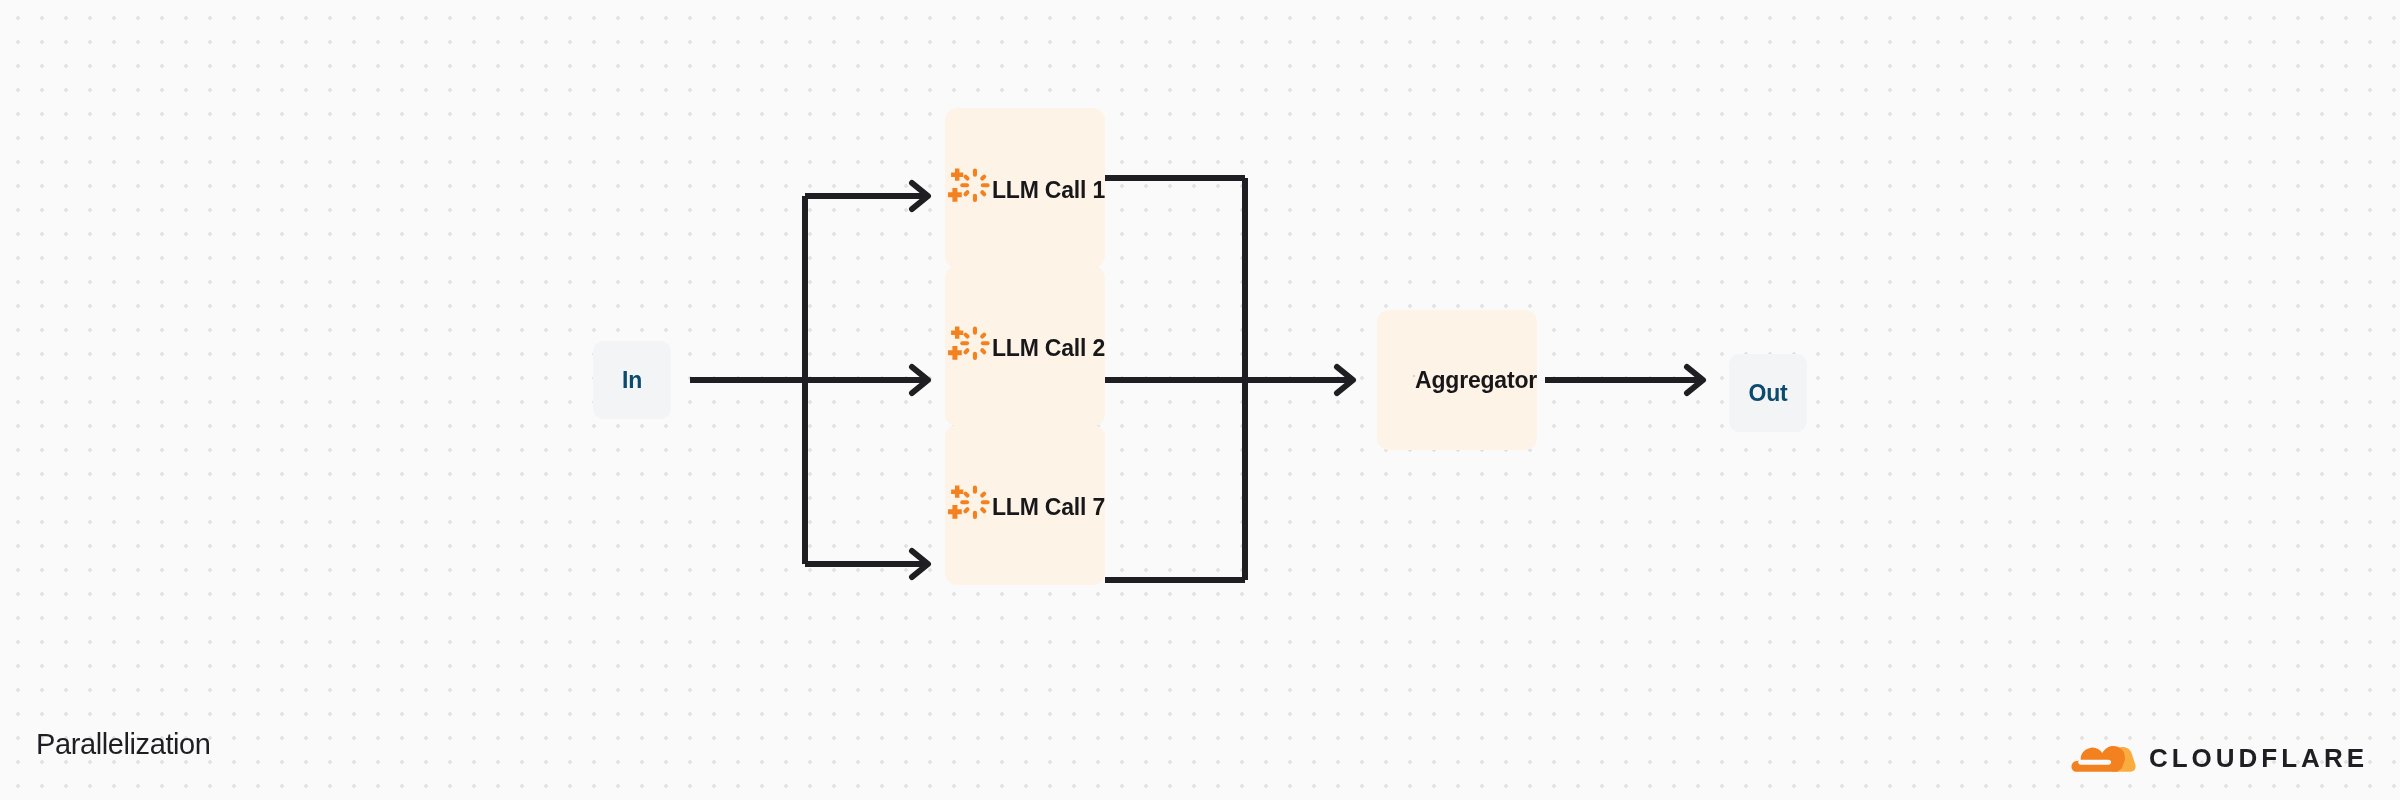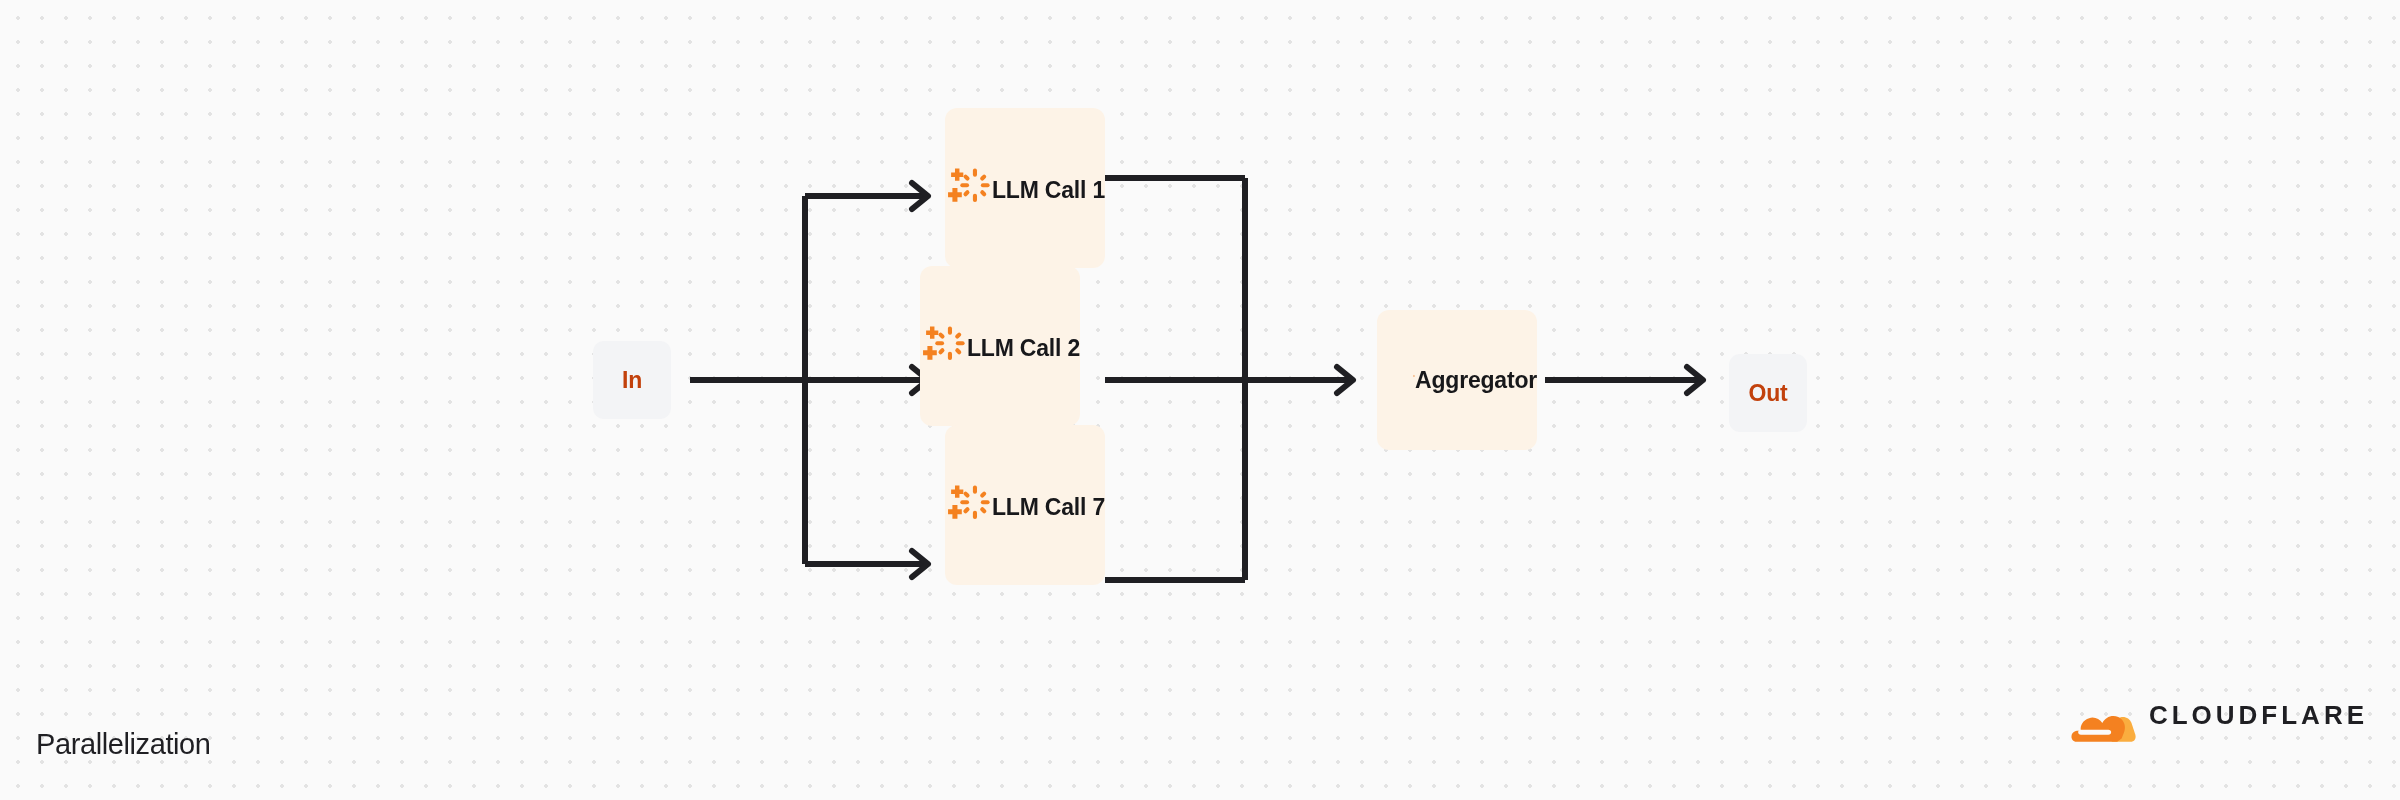--- a/index.html
+++ b/index.html
@@ -189,7 +189,7 @@
     <span class="node-label">LLM Call 1</span>
   </div>
 
-  <div class="node llm-node" style="left:920px; top:266px;">
+  <div class="node llm-node" style="left:945px; top:266px;">
     <svg class="llm-icon" viewBox="0 0 80 80" xmlns="http://www.w3.org/2000/svg">
       <g fill="#F48120">
         <rect x="47.5" y="12" width="7" height="14" rx="3.4"></rect>

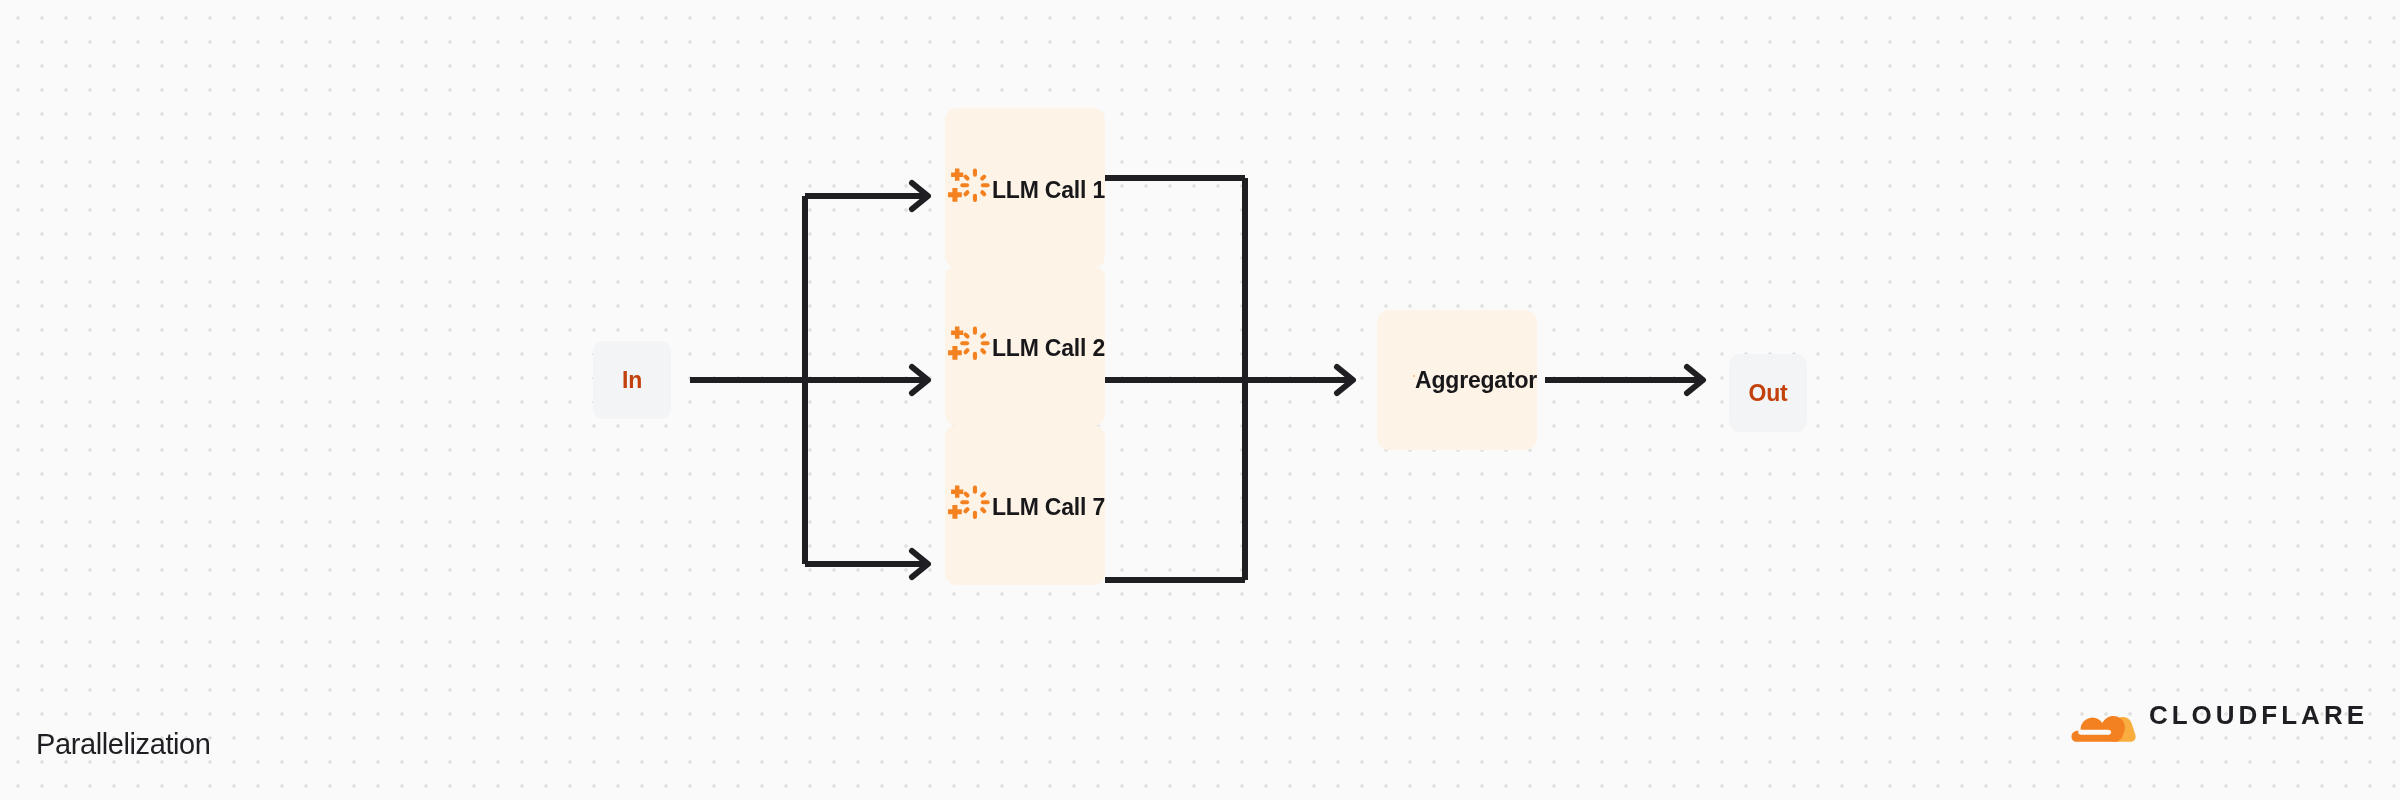--- a/index.html
+++ b/index.html
@@ -54,7 +54,7 @@
   .io-label {
     font-size: 23px;
     font-weight: 700;
-    color: #c2410c;
+    color: #0c4a6e;
     letter-spacing: -0.2px;
   }
 

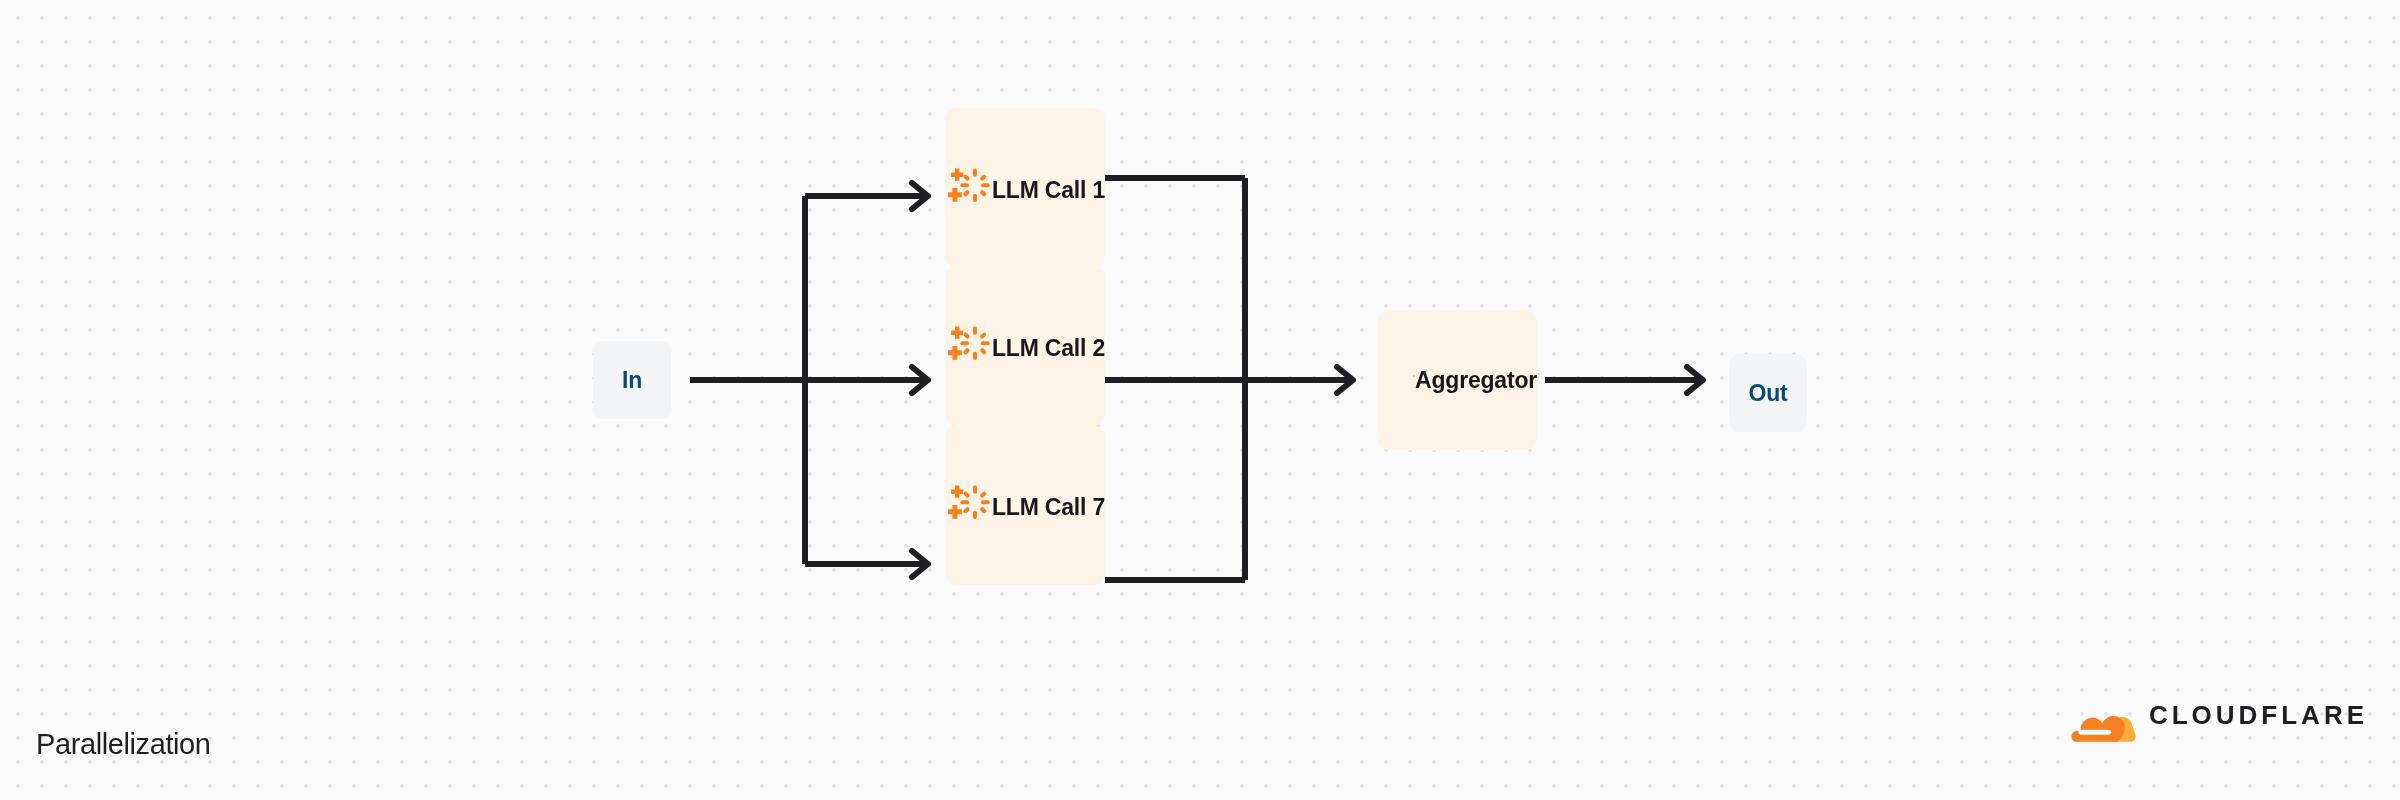--- a/index.html
+++ b/index.html
@@ -106,9 +106,9 @@
   #brand-logo {
     position: absolute;
     right: 32px;
-    top: 700px;
+    top: 730px;
     display: flex;
-    align-items: flex-start;
+    align-items: flex-end;
     gap: 12px;
   }
   #brand-mark {

